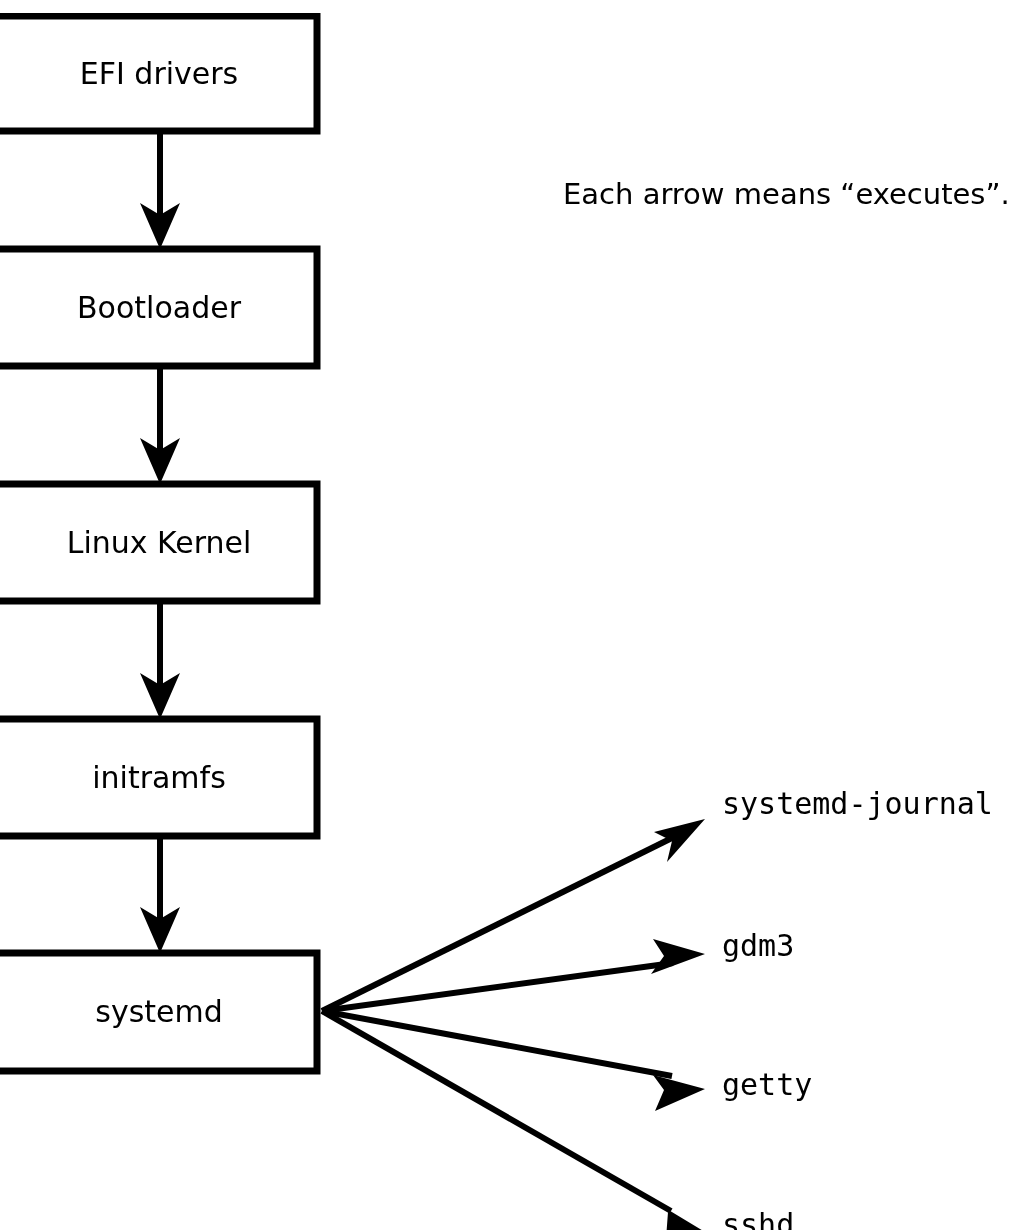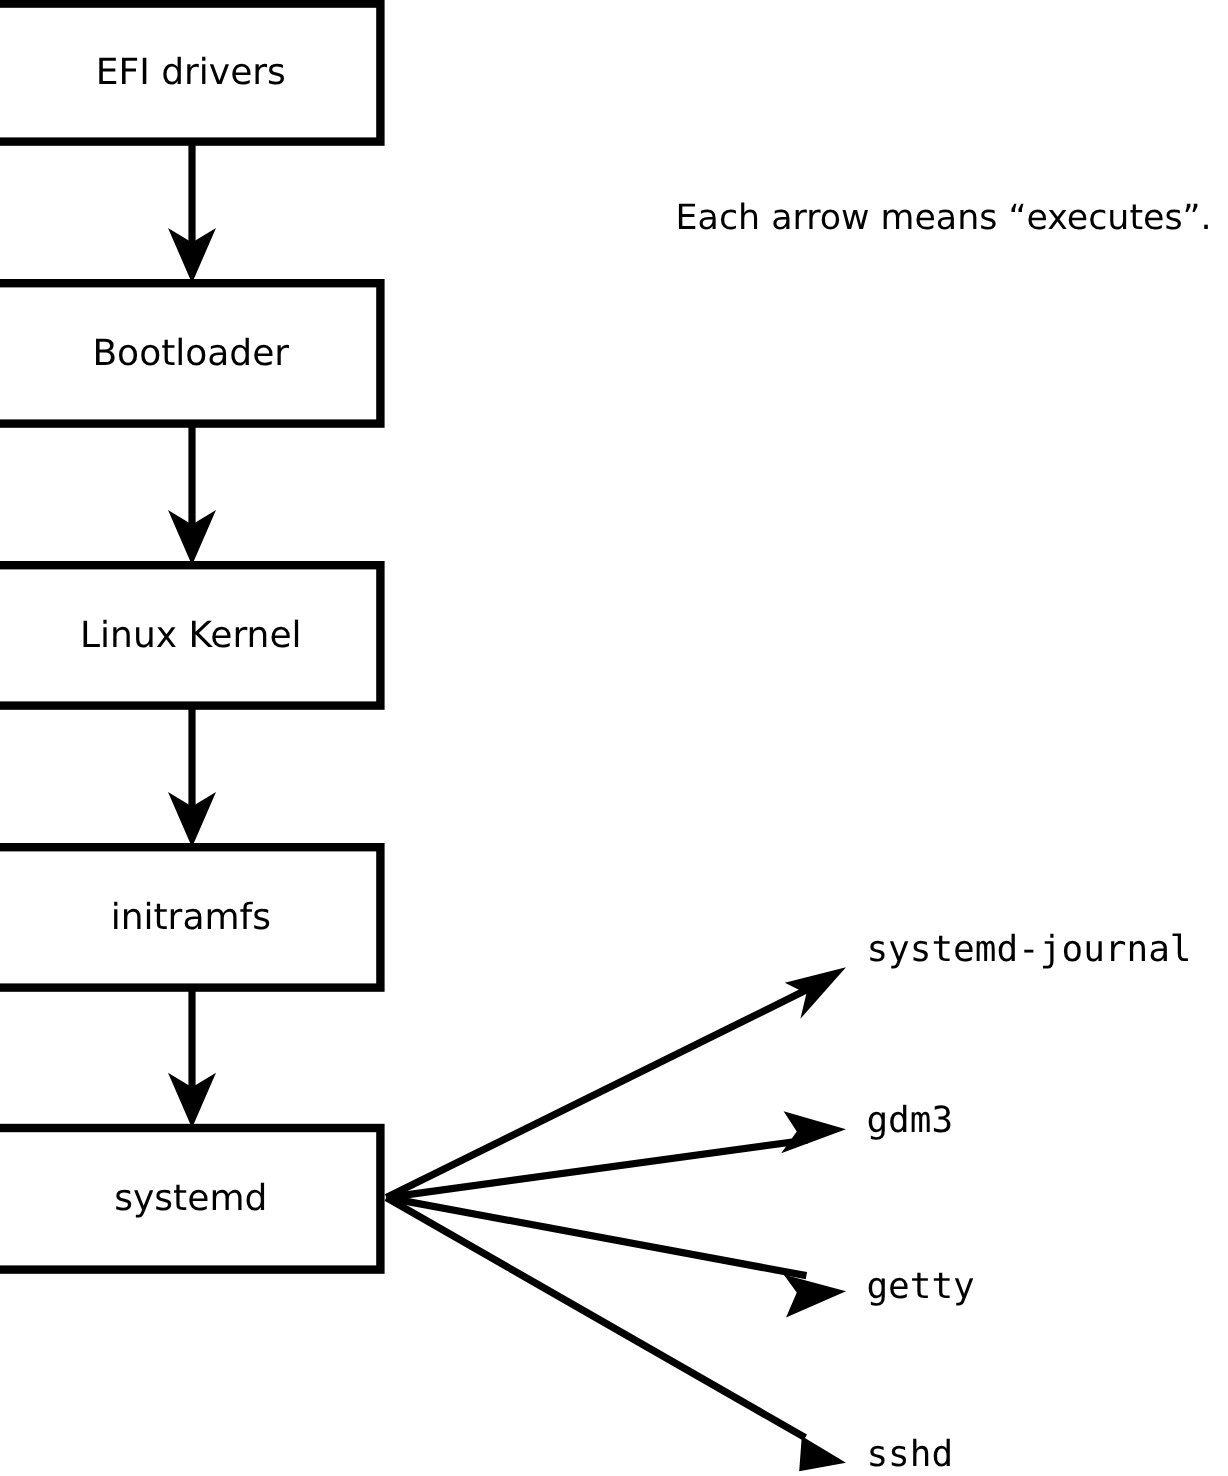--- a/index.html
+++ b/index.html
@@ -17,7 +17,7 @@
   #diagram-root {
     position: absolute;
     left: 0;
-    top: 0;
+    top: 13px;
     width: 1023px;
     height: 1170px;
   }

